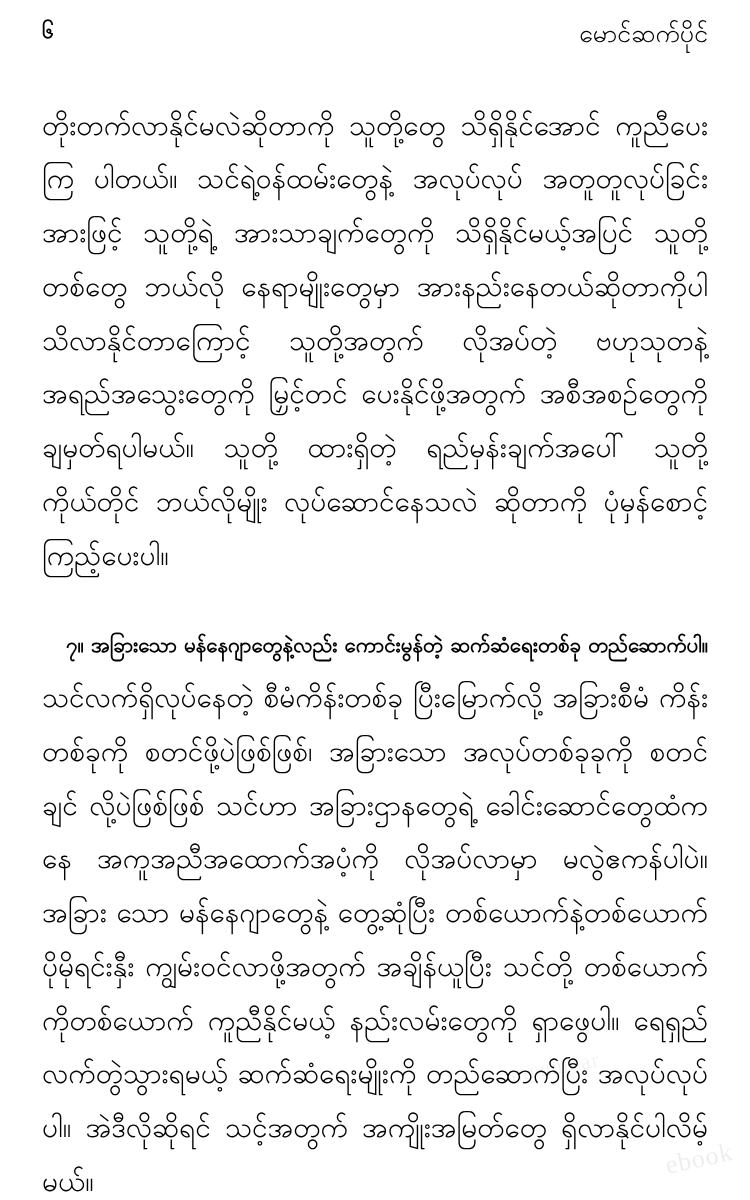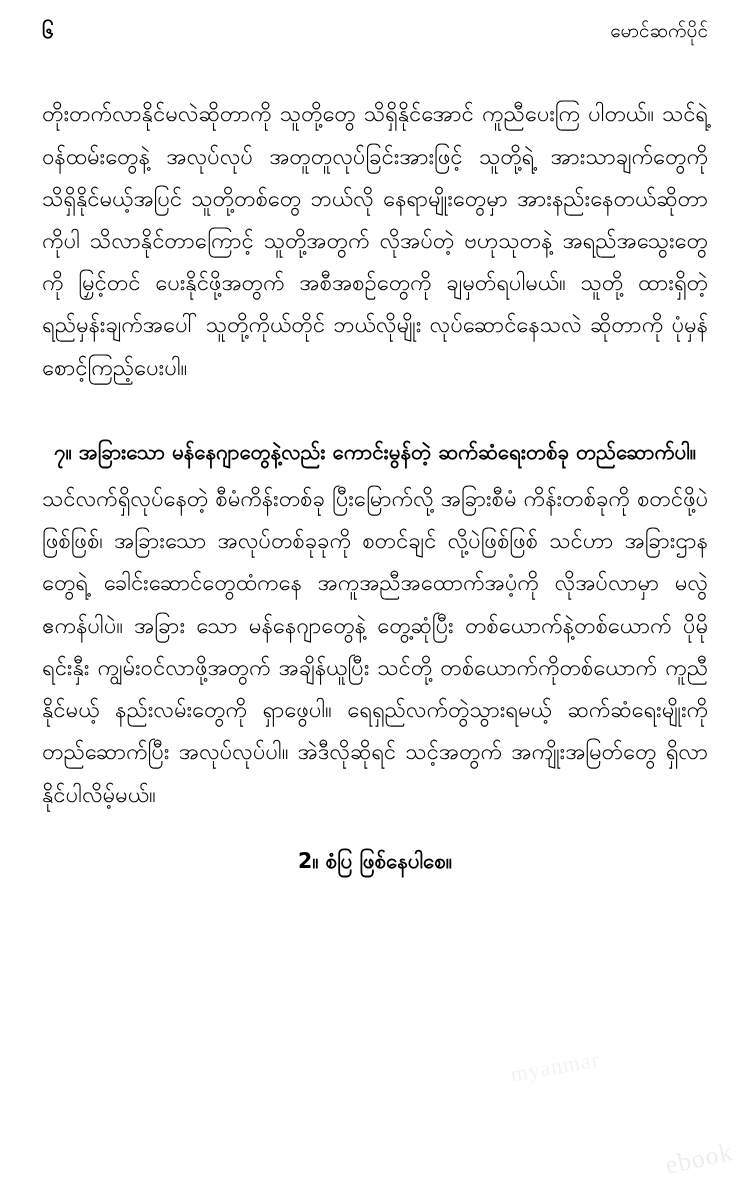--- a/index.html
+++ b/index.html
@@ -36,7 +36,7 @@
     letter-spacing: 0;
   }
   .header .running-title {
-    font-size: 19px;
+    font-size: 25px;
   }
   p.body-text {
     font-size: 22px;

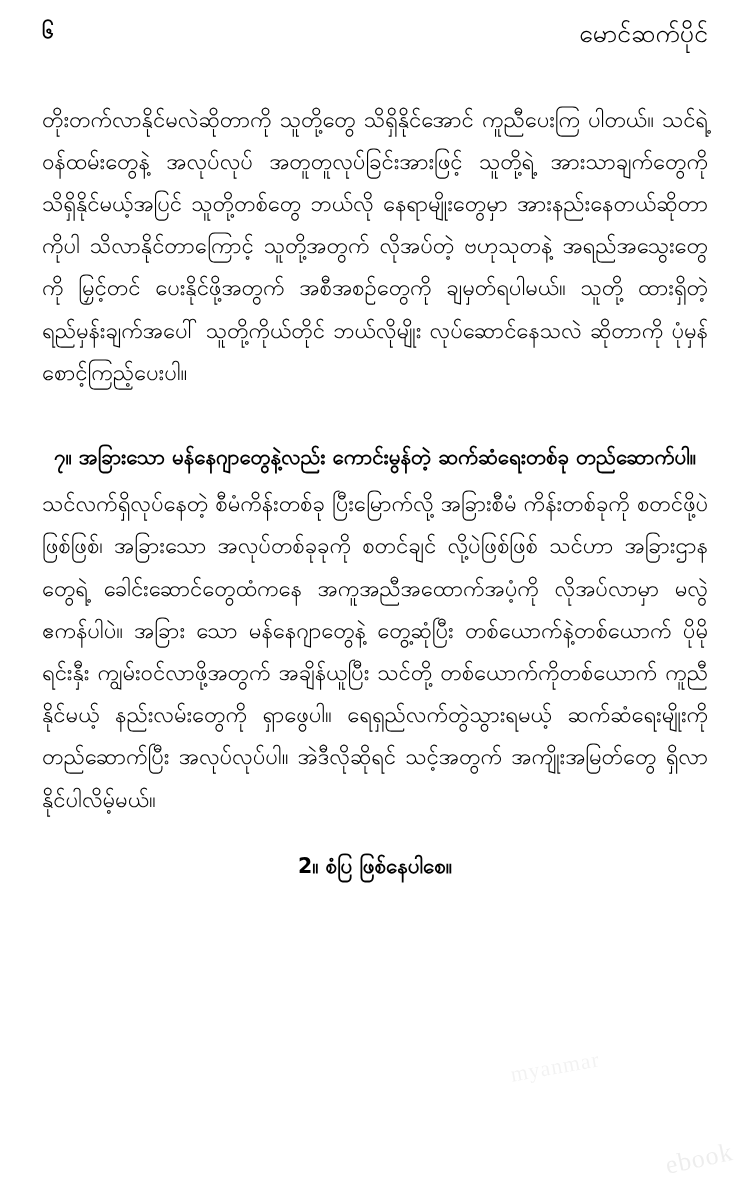--- a/index.html
+++ b/index.html
@@ -39,7 +39,7 @@
     font-size: 25px;
   }
   p.body-text {
-    font-size: 22px;
+    font-size: 28px;
     line-height: 1.92;
     text-align: justify;
     text-justify: inter-word;

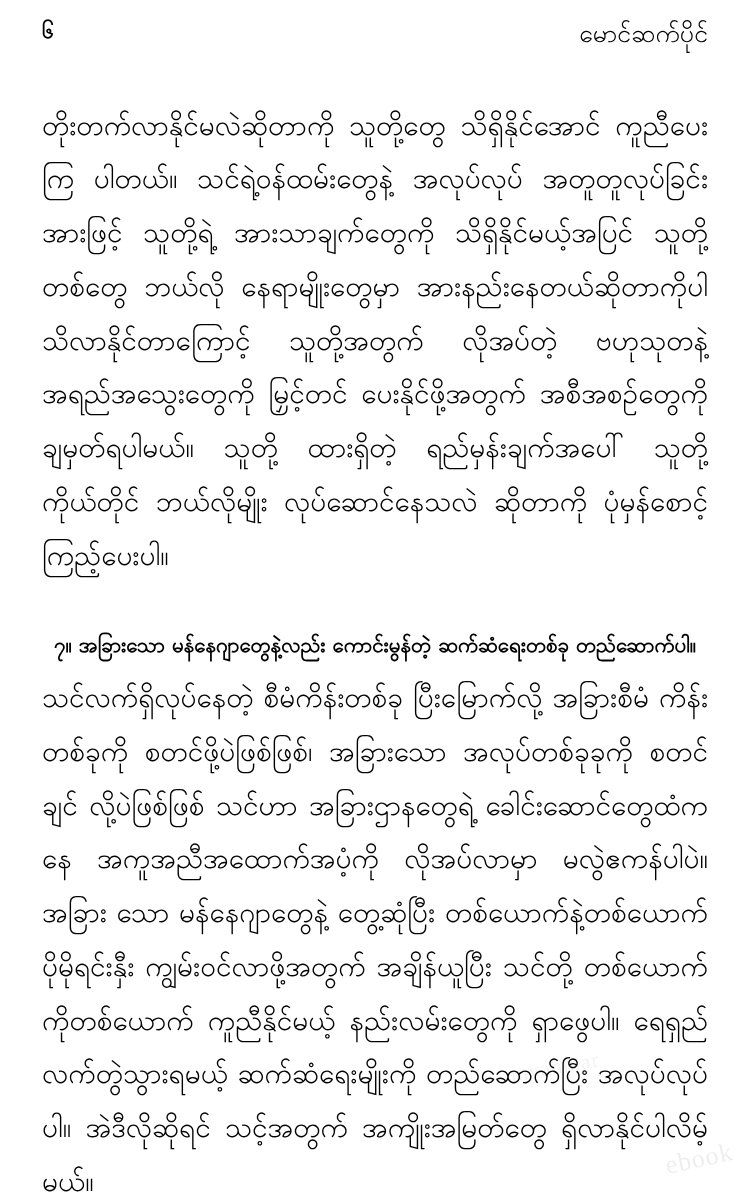--- a/index.html
+++ b/index.html
@@ -54,7 +54,7 @@
     font-weight: bold;
     line-height: 1.9;
     margin: 0 0 6px 0;
-    text-align: center;
+    text-align: right;
   }
   .block {
     margin-bottom: 10px;

